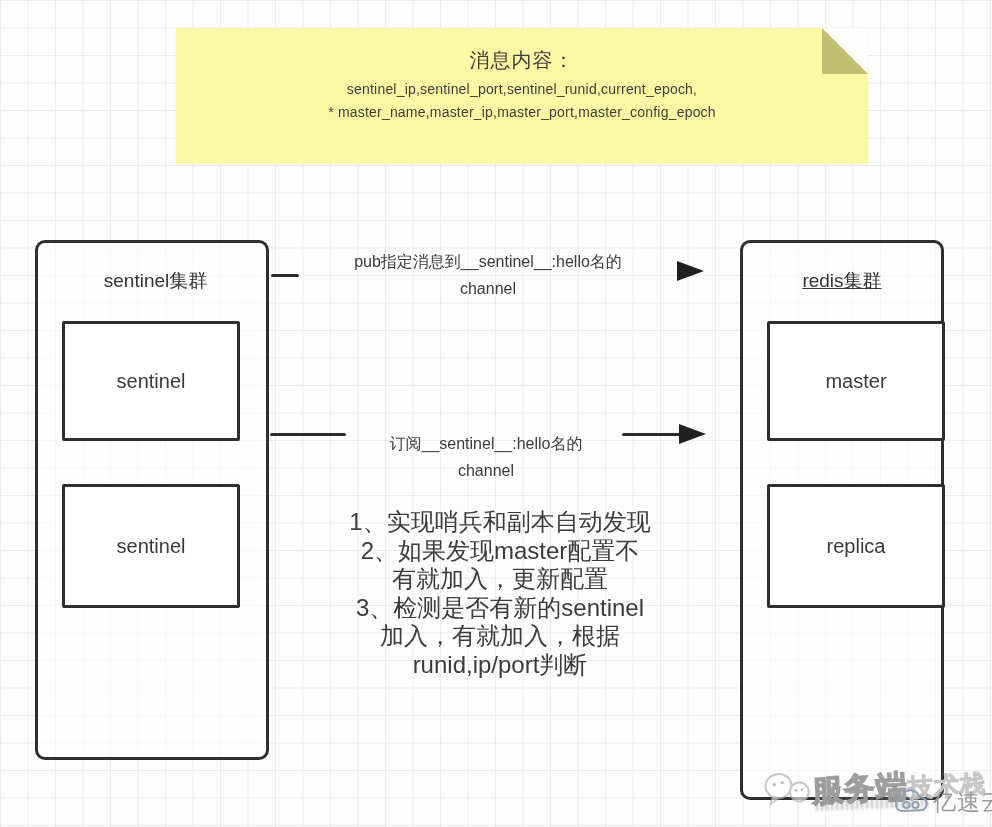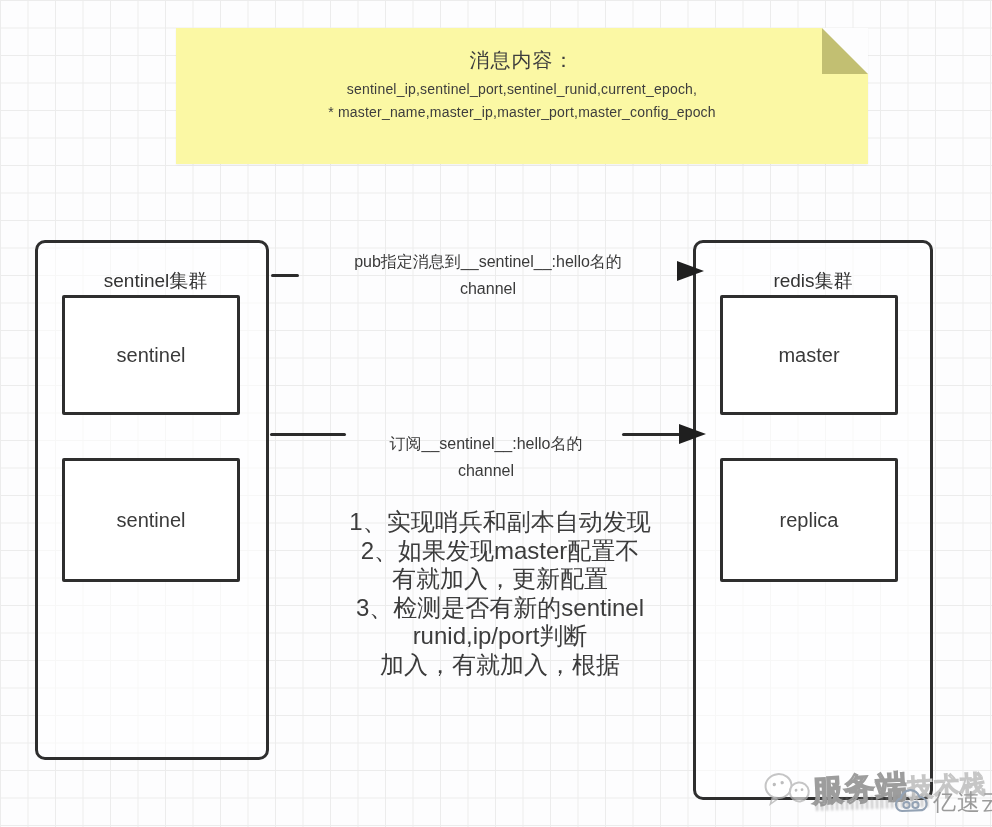--- a/index.html
+++ b/index.html
@@ -34,7 +34,7 @@
     background:rgba(255,255,255,0.6);
   }
   .cluster-left  { left:35px;  top:240px; width:234px; height:520px;padding-left:7px; }
-  .cluster-right { left:693px; top:240px; width:240px; height:560px; }
+  .cluster-right { left:740px; top:240px; width:204px; height:560px;text-decoration:underline; }
   .cluster-title { text-align:center; margin-top:25px; font-size:19px; color:#333; }
 
   .node {

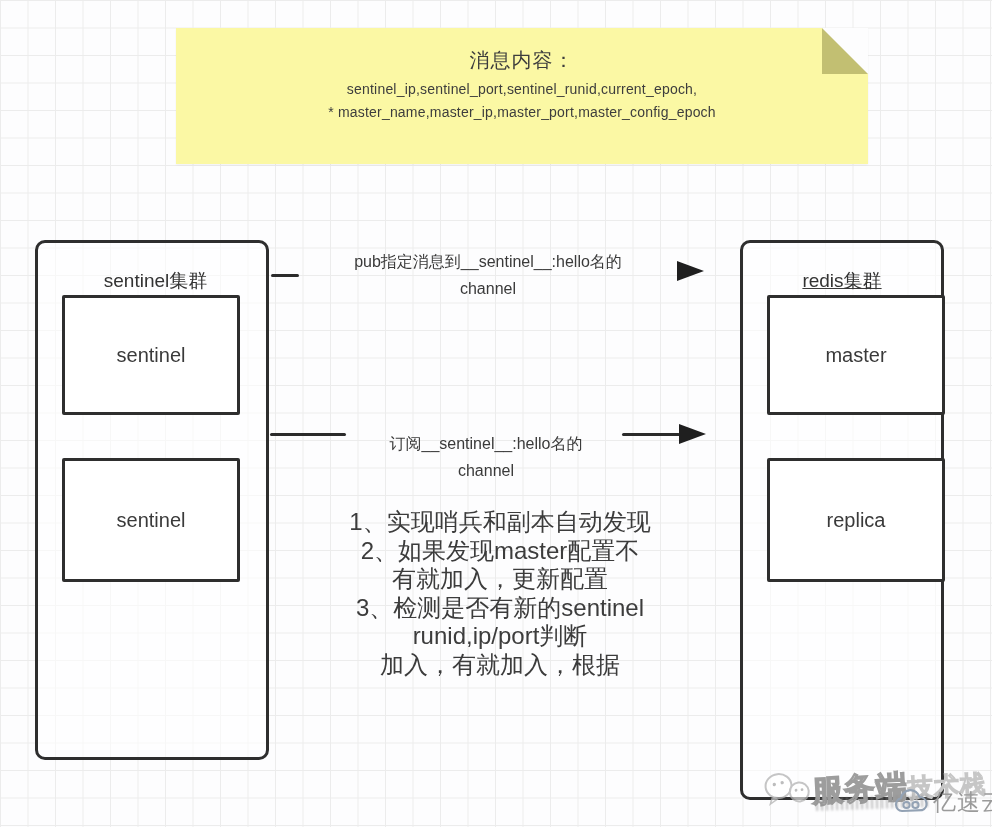--- a/index.html
+++ b/index.html
@@ -40,7 +40,7 @@
   .node {
     position:absolute; border:3px solid #2e2e2e; background:#fff; border-radius:2px;
     display:flex; align-items:center; justify-content:center;
-    font-size:20px; color:#3a3a3a;
+    font-size:20px; color:#3a3a3a;margin-top:26px;
   }
   .node-a { left:24px; top:52px;  width:178px; height:120px; }
   .node-b { left:24px; top:215px; width:178px; height:124px; }

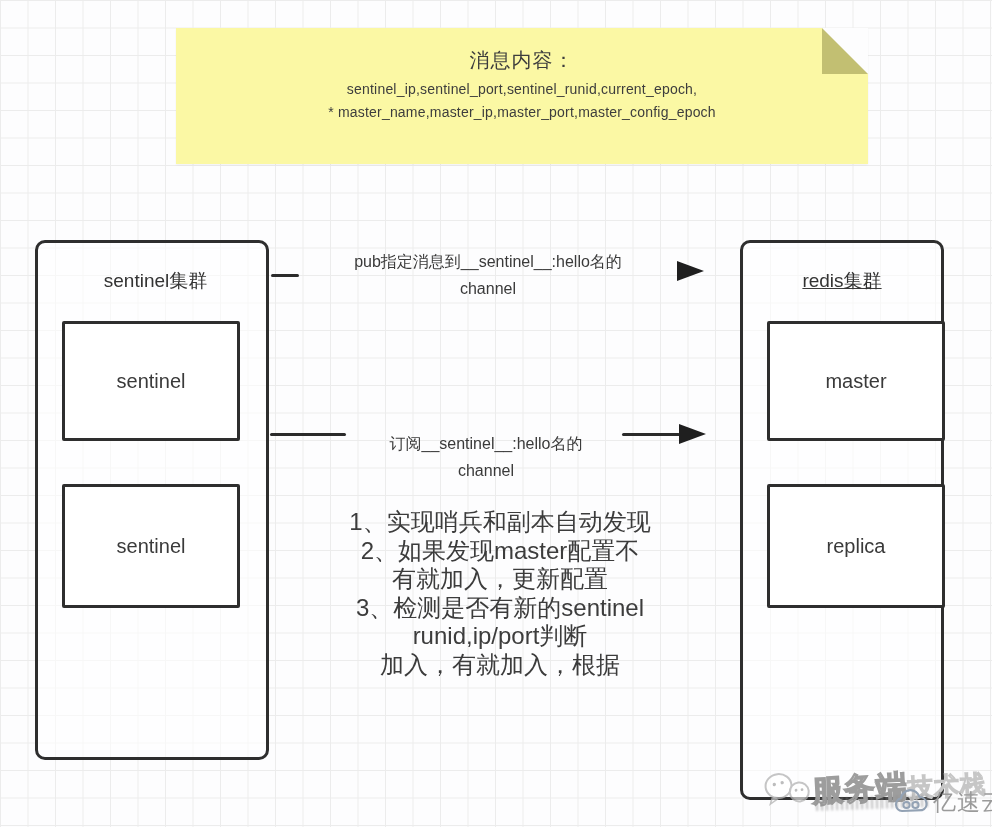--- a/index.html
+++ b/index.html
@@ -132,8 +132,8 @@
     <div>2、如果发现master配置不</div>
     <div>有就加入，更新配置</div>
     <div>3、检测是否有新的sentinel</div>
+    <div>加入，有就加入，根据</div>
     <div>runid,ip/port判断</div>
-    <div>加入，有就加入，根据</div>
   </div>
 
   <svg class="wm-bubbles" width="50" height="40" viewBox="0 0 50 40">

